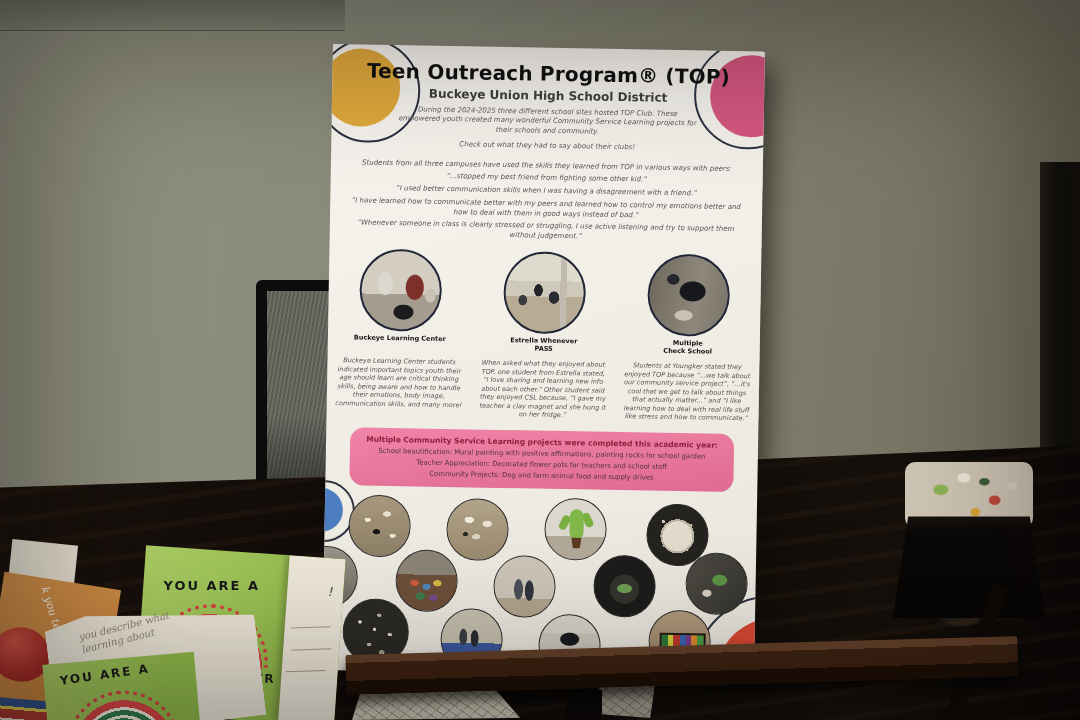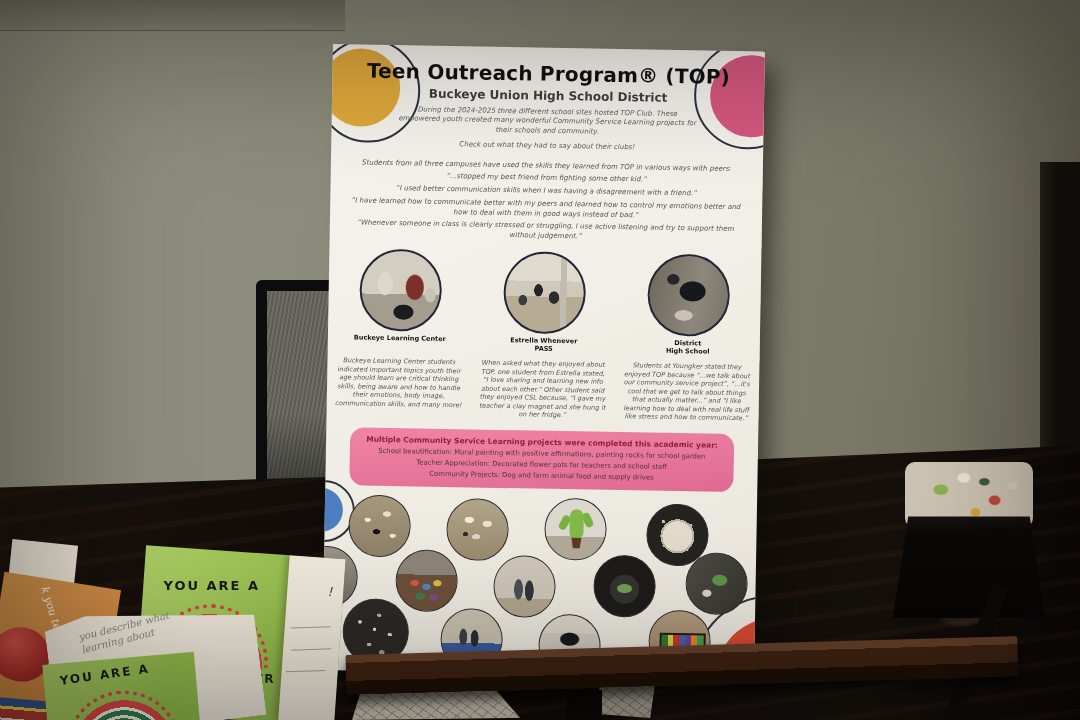--- a/index.html
+++ b/index.html
@@ -315,7 +315,7 @@
       <div class="site">
         <div class="site-photo ph-youngker"></div>
         <div class="site-cap">
-          <div>District</div>
+          <div>Multiple</div>
           <div>High School</div>
         </div>
         <div class="site-sum">Students at Youngker stated they enjoyed TOP because “...we talk about our community service project”, “...it's cool that we get to talk about things that actually matter...” and “I like learning how to deal with real life stuff like stress and how to communicate.”</div>

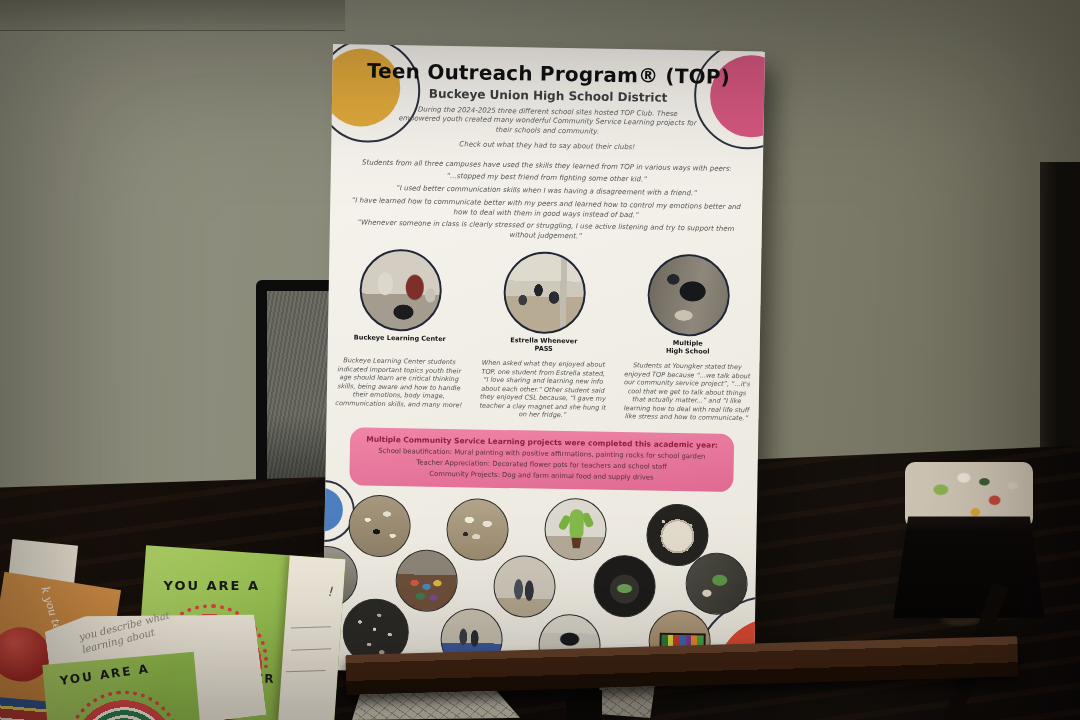--- a/index.html
+++ b/index.html
@@ -316,7 +316,7 @@
         <div class="site-photo ph-youngker"></div>
         <div class="site-cap">
           <div>Multiple</div>
-          <div>High School</div>
+          <div>Check School</div>
         </div>
         <div class="site-sum">Students at Youngker stated they enjoyed TOP because “...we talk about our community service project”, “...it's cool that we get to talk about things that actually matter...” and “I like learning how to deal with real life stuff like stress and how to communicate.”</div>
       </div>

